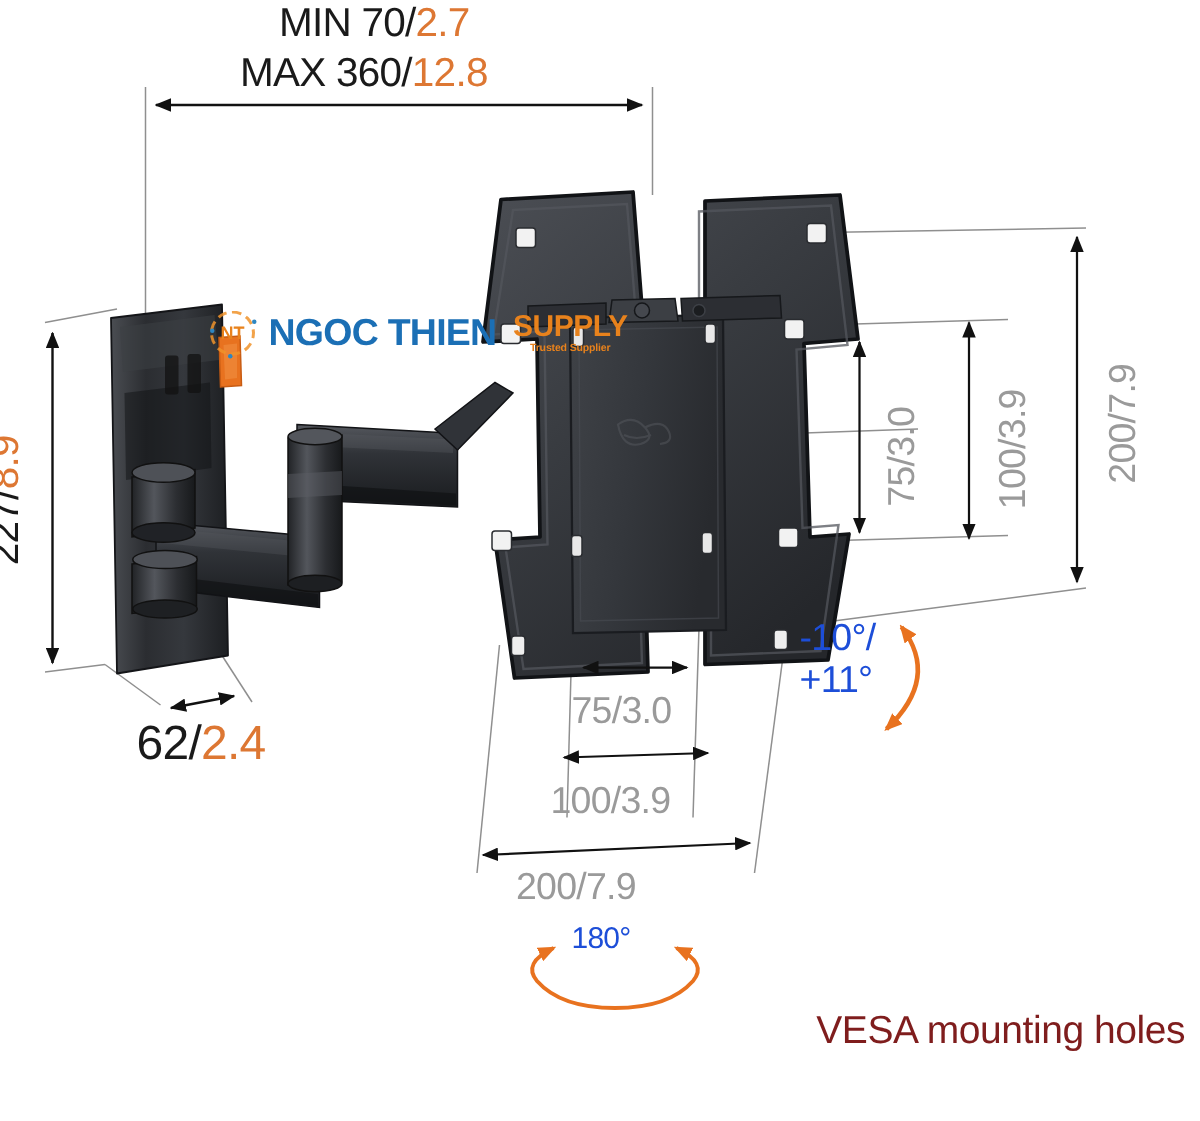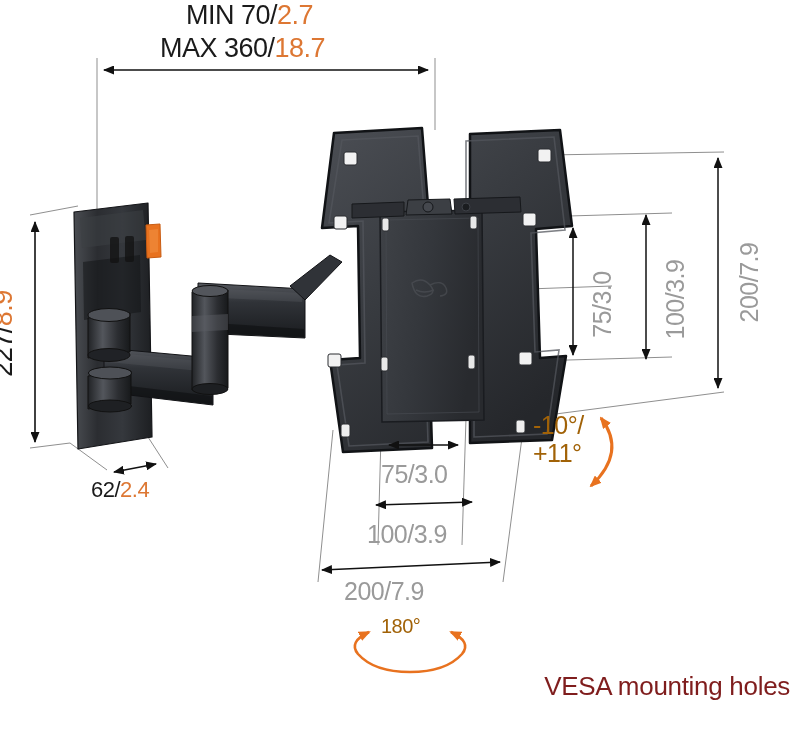--- a/index.html
+++ b/index.html
@@ -298,7 +298,7 @@
     <span class="mm">MIN 70/</span><span class="inch">2.7</span>
   </div>
   <div class="dim-text" style="left:160px; top:33px; font-size:27px;">
-    <span class="mm">MAX 360/</span><span class="inch">18.7</span>
+    <span class="mm">MAX 360/</span><span class="inch">12.8</span>
   </div>
 
   <div class="dim-text" style="left:-40px; top:318px; font-size:27px; transform:rotate(-90deg); transform-origin:center;">

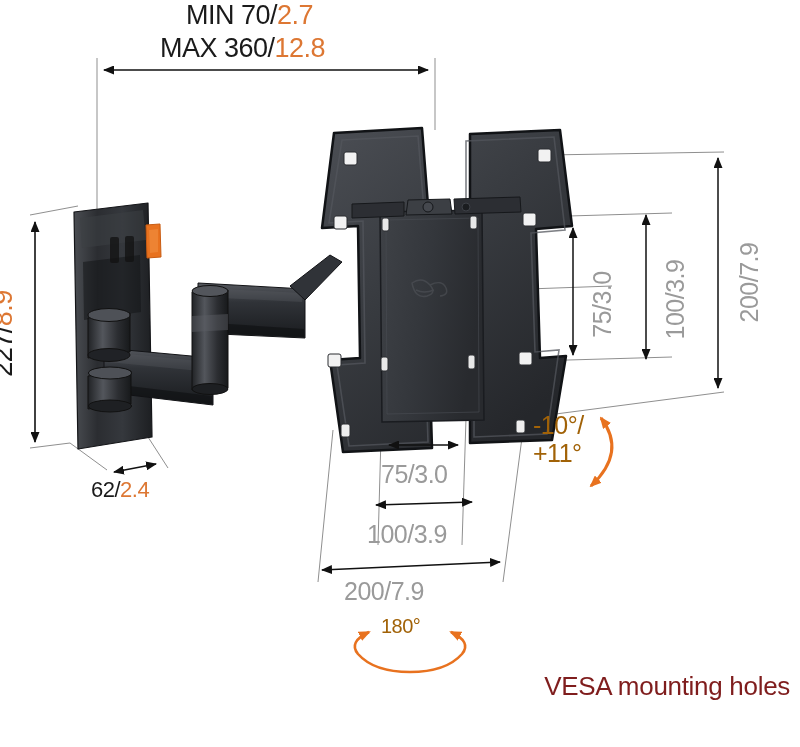--- a/index.html
+++ b/index.html
@@ -324,6 +324,20 @@
 
   <div class="dim-text blk" style="left:381px; top:615px; font-size:20px;">180°</div>
 
+  <div id="watermark">
+    <div class="wm-badge">
+      <div class="ring"></div>
+      <div class="wm-dot" style="left:2px; top:14px;"></div>
+      <div class="wm-dot" style="right:1px; top:8px;"></div>
+      <div class="wm-dot" style="left:14px; bottom:0px;"></div>
+      <span class="nt">NT</span>
+    </div>
+    <span class="wm-main">NGOC THIEN</span>
+    <span class="wm-supply-wrap">
+      <span class="wm-supply">SUPPLY</span>
+      <span class="wm-sub">Trusted Supplier</span>
+    </span>
+  </div>
 
   <div id="caption">
     <div id="cap-vesa">VESA mounting holes</div>

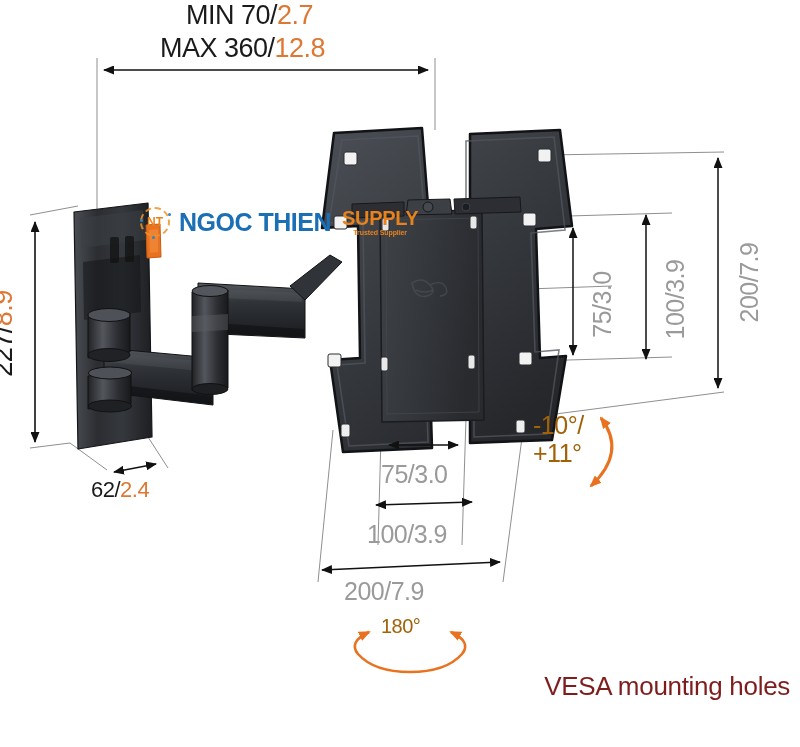--- a/index.html
+++ b/index.html
@@ -27,7 +27,7 @@
   .mm { color: #1a1a1a; }
   .inch { color: #dd7733; }
   .gray { color: #9a9a9a; }
-  .blk { color: #a16207; }
+  .blk { color: #1d4ed8; }
 
   svg.layer {
     position: absolute;

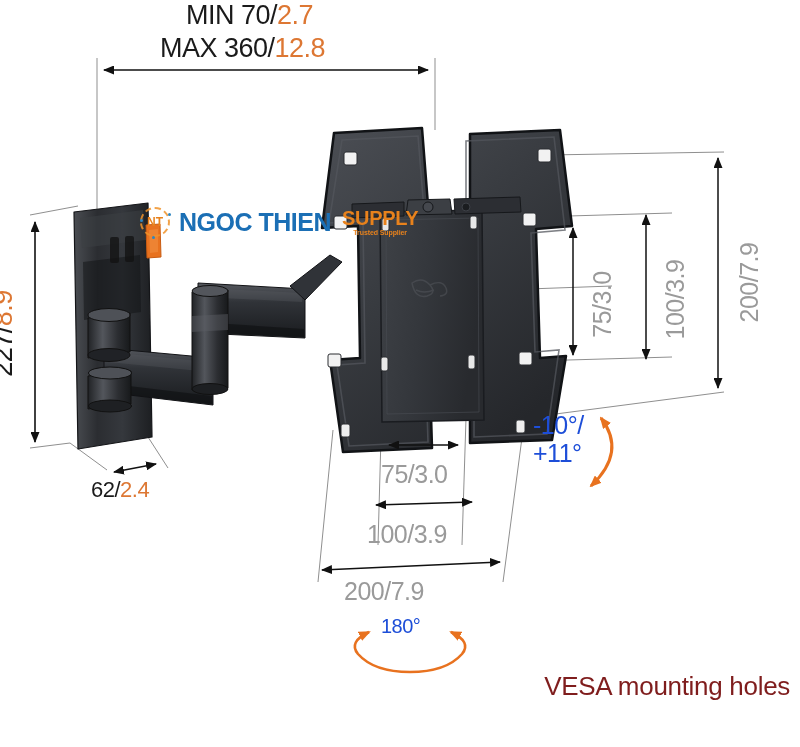--- a/index.html
+++ b/index.html
@@ -305,7 +305,7 @@
     <span class="mm">227/</span><span class="inch">8.9</span>
   </div>
 
-  <div class="dim-text" style="left:91px; top:477px; font-size:22px;">
+  <div class="dim-text" style="left:91px; top:477px; font-size:32px;">
     <span class="mm">62/</span><span class="inch">2.4</span>
   </div>
 

